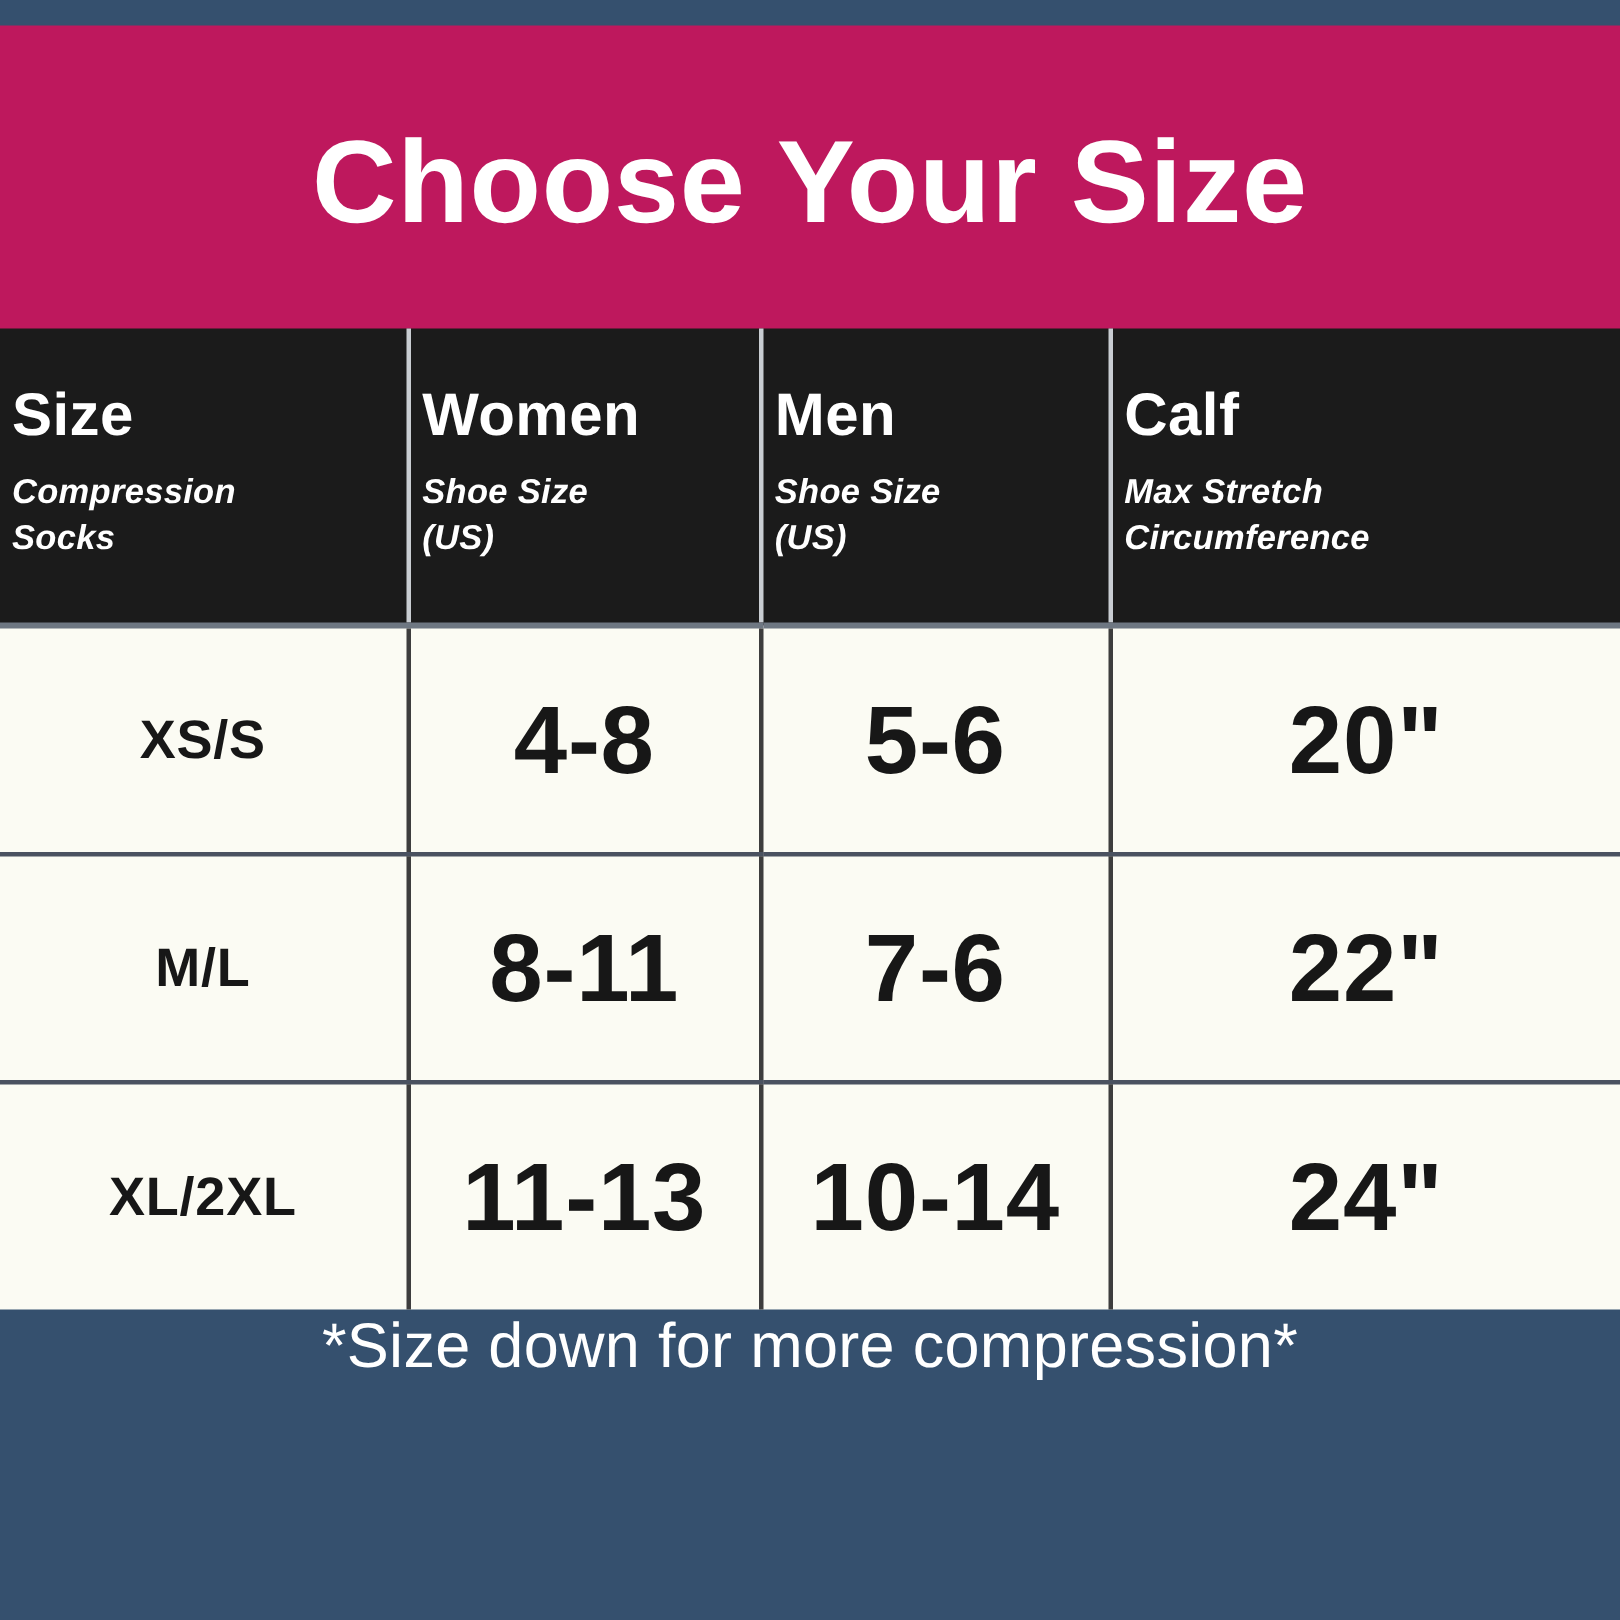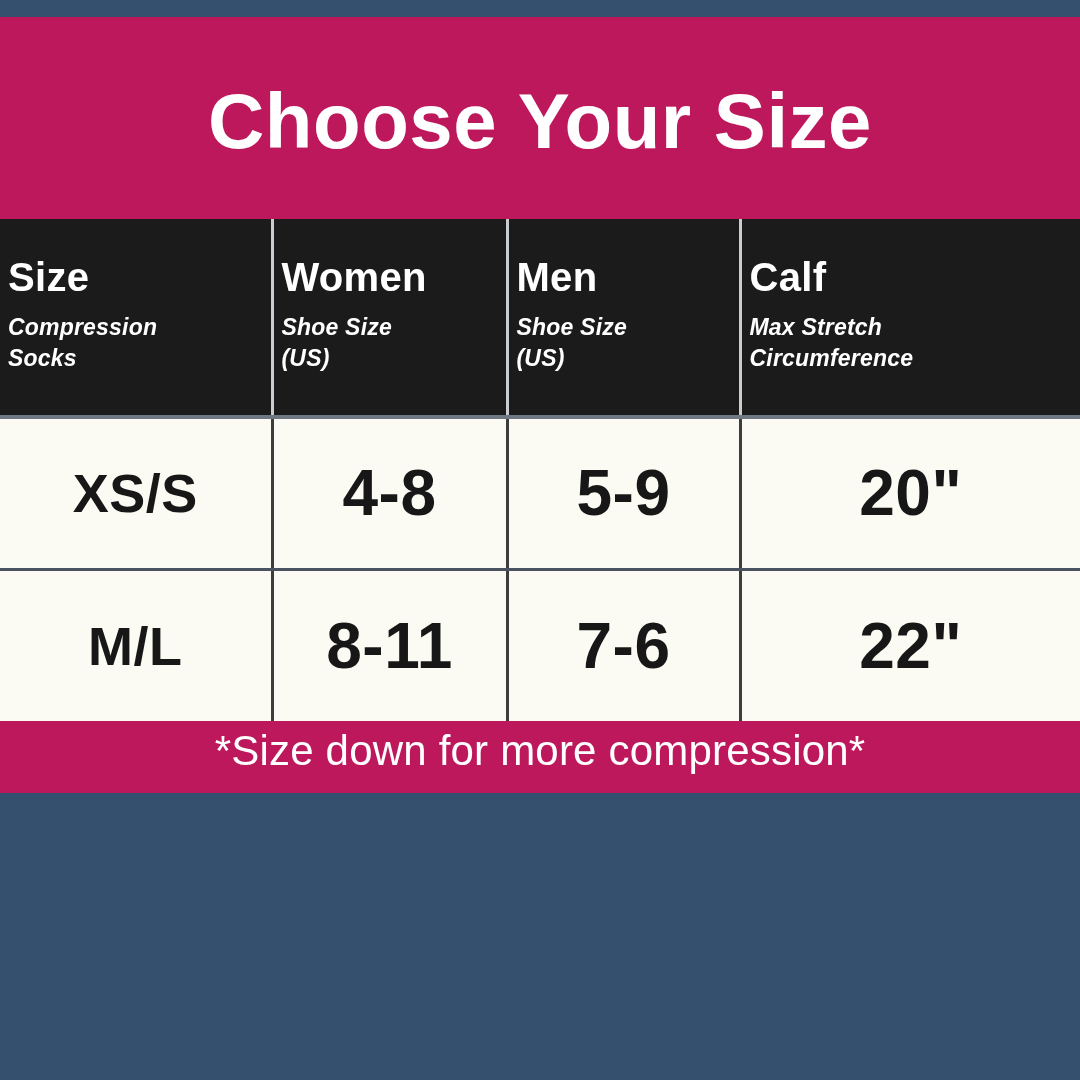--- a/index.html
+++ b/index.html
@@ -110,7 +110,7 @@
     border-bottom: none;
   }
   td.size-col {
-    font-size: 54px;
+    font-size: 36px;
   }
 
   

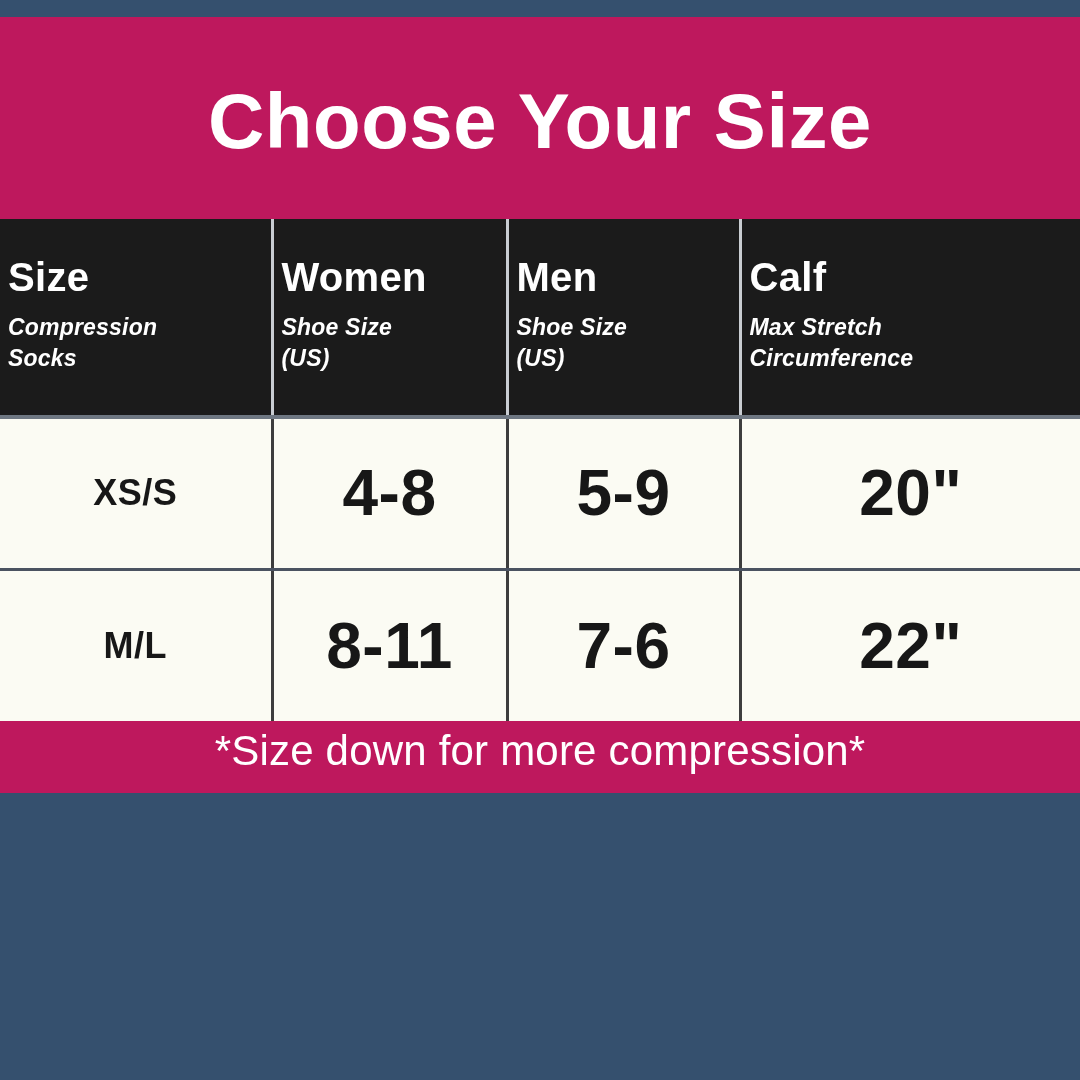--- a/index.html
+++ b/index.html
@@ -174,7 +174,7 @@
       <tr>
         <td class="size-col">XS/S</td>
         <td>4-8</td>
-        <td>5-9</td>
+        <td>5-6</td>
         <td>20"</td>
       </tr>
       <tr>

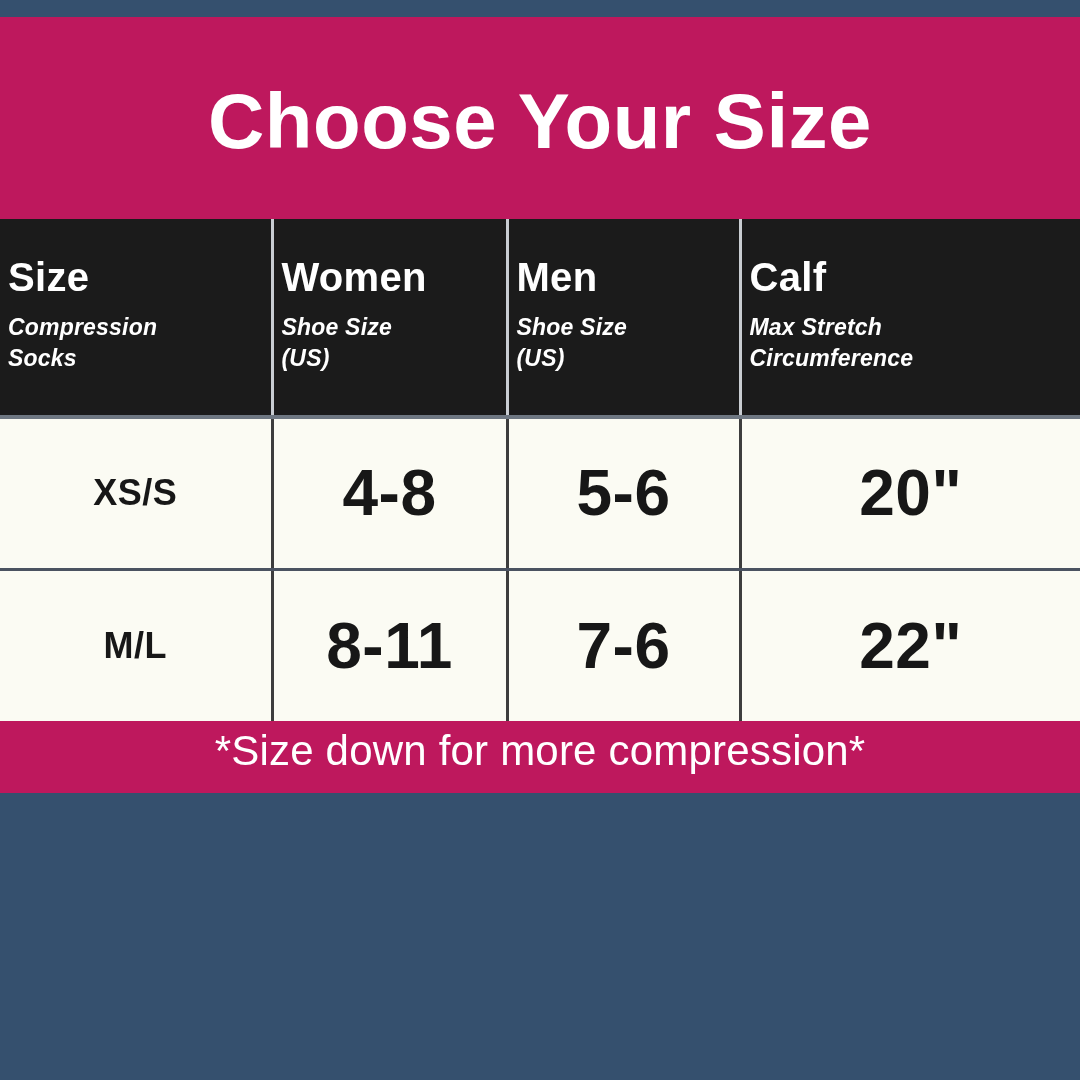--- a/index.html
+++ b/index.html
@@ -183,6 +183,12 @@
         <td>7-6</td>
         <td>22"</td>
       </tr>
+      <tr>
+        <td class="size-col">XL/2XL</td>
+        <td>11-13</td>
+        <td>10-14</td>
+        <td>24"</td>
+      </tr>
     </tbody>
   </table>
 

